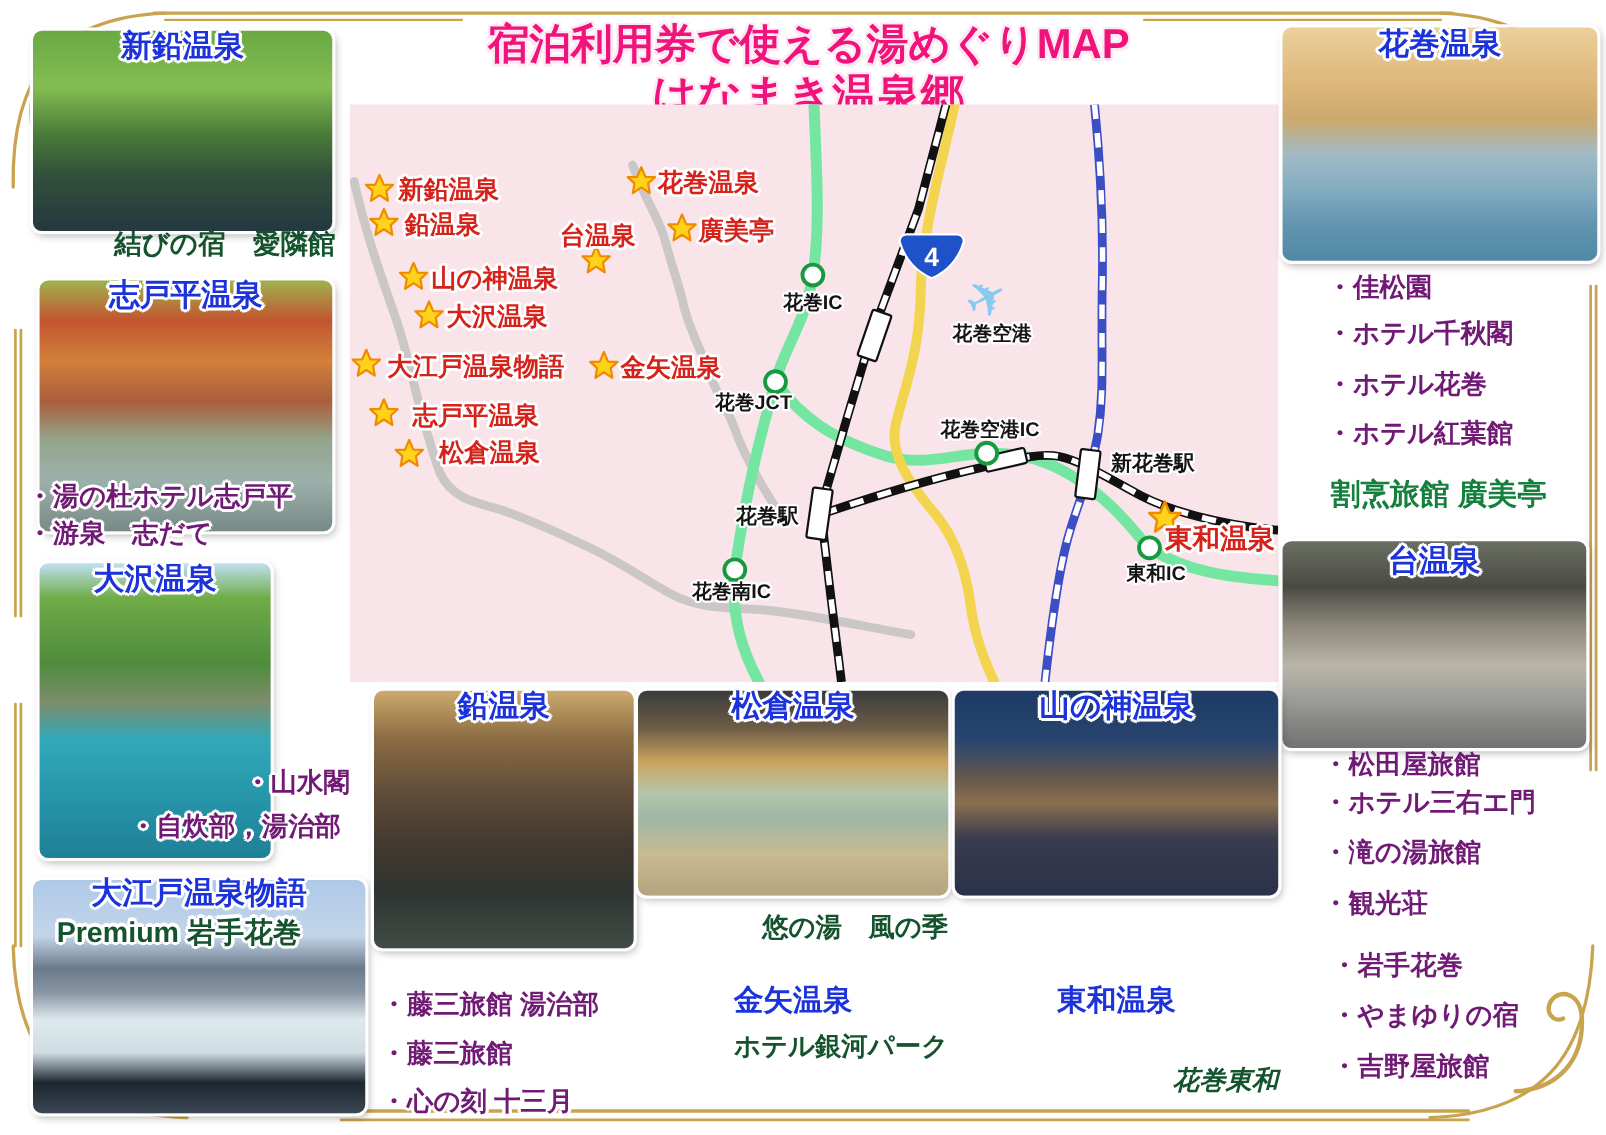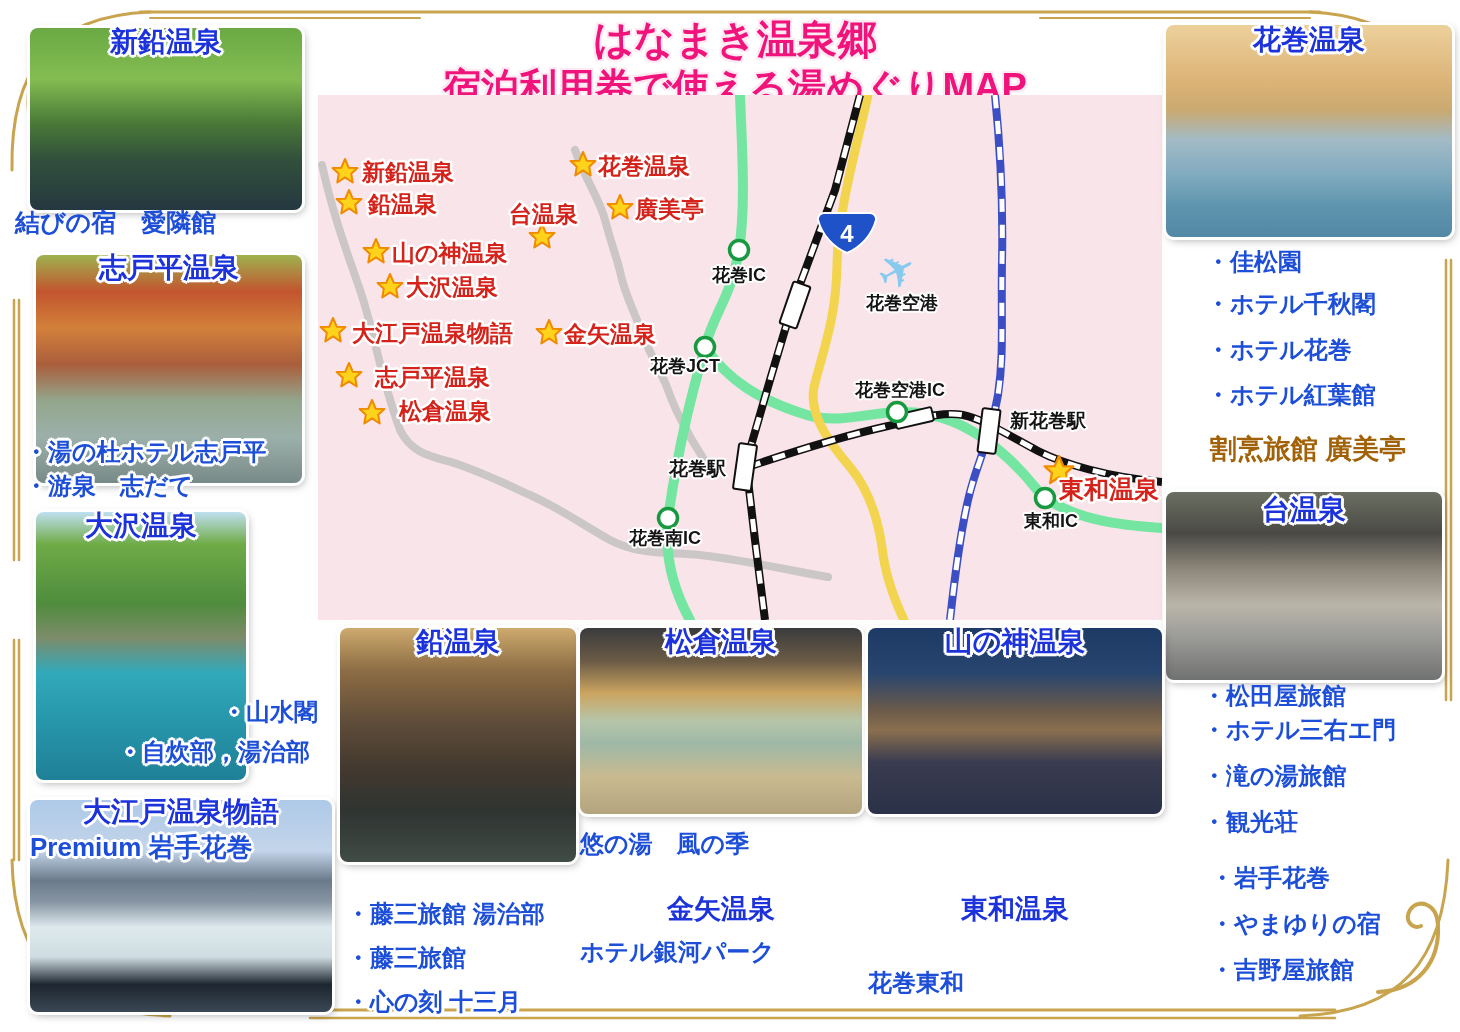--- a/index.html
+++ b/index.html
@@ -48,8 +48,8 @@
   </svg>
 
   <div class="abs title" style="left:330px;top:16px;width:810px;">
+    <div style="font-size:38px;margin-top:4px;">宿泊利用券で使える湯めぐりMAP</div>
     <div style="font-size:40px;">はなまき温泉郷</div>
-    <div style="font-size:38px;margin-top:4px;">宿泊利用券で使える湯めぐりMAP</div>
   </div>
 
   <div id="mapbox" class="abs">

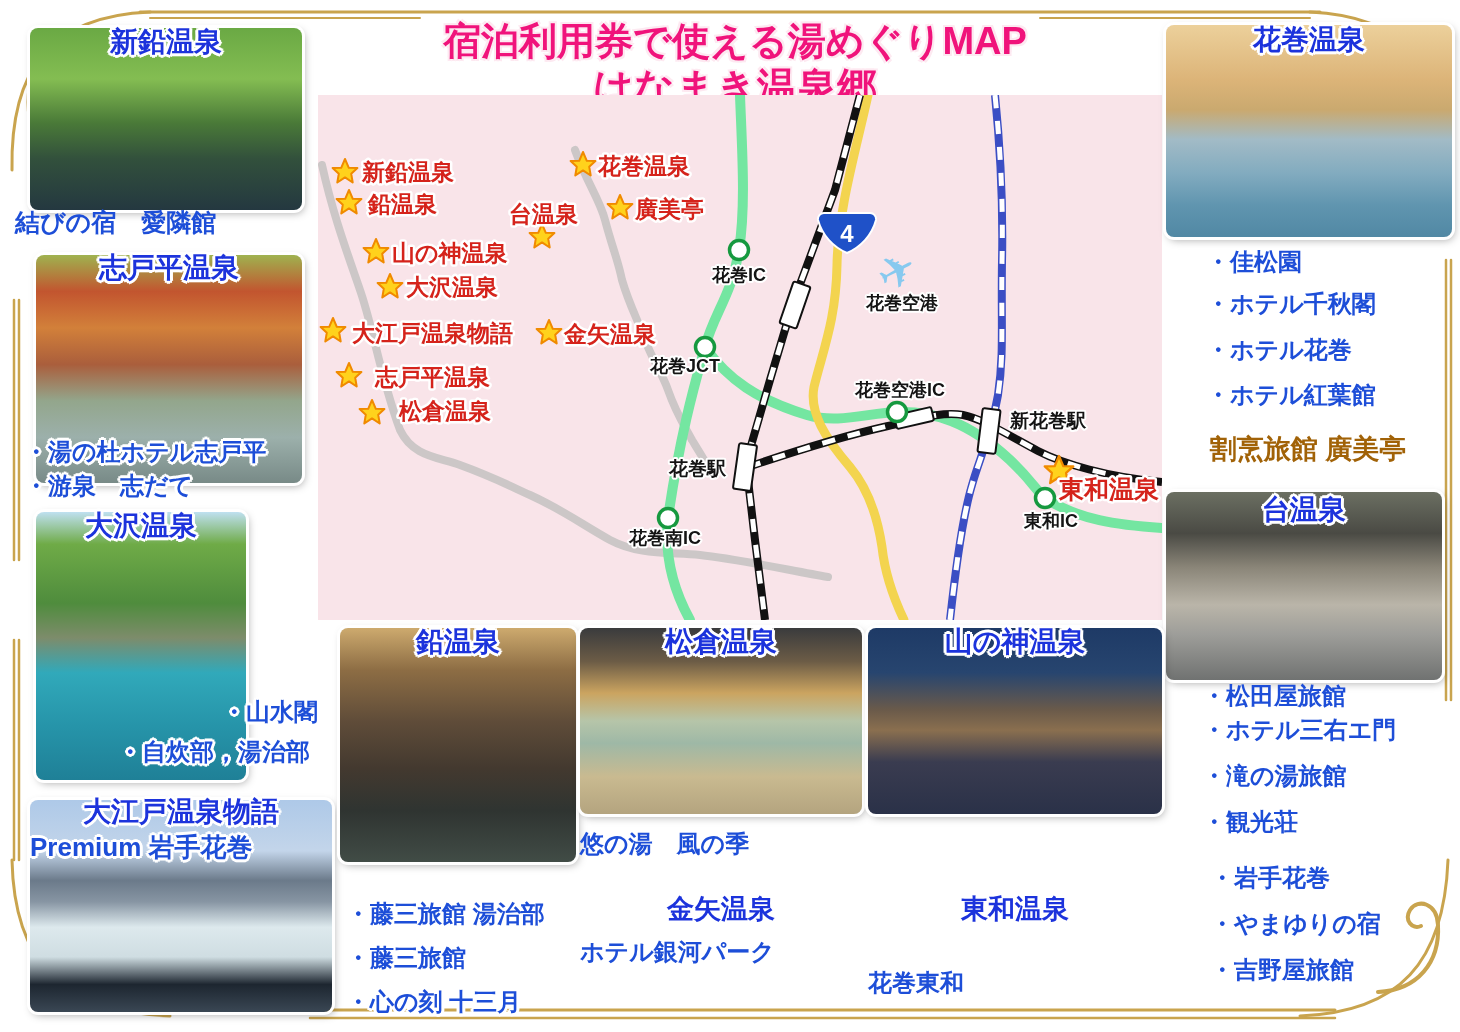--- a/index.html
+++ b/index.html
@@ -13,7 +13,7 @@
   .photo{border-radius:8px;box-shadow:0 0 0 3px #fff,2px 3px 8px rgba(0,0,0,.35);}
   .plabel{color:#1C33DC;font-weight:bold;font-size:28px;text-align:center;line-height:1;}
   .bullet{color:#1d4ed8;font-weight:bold;font-size:24px;line-height:1;white-space:nowrap;}
-  .cap{color:#1d4ed8;font-weight:bold;font-size:24px;text-align:left;line-height:1;}
+  .cap{color:#14532d;font-weight:bold;font-size:24px;text-align:right;line-height:1;}
   .sub{color:#1C33DC;font-weight:bold;font-size:27px;text-align:center;line-height:1;}
   .ryk{color:#a16207;font-weight:bold;font-size:27px;text-align:center;line-height:1;}
   #mapbox{left:318px;top:95px;width:844px;height:525px;background:#F9E4E9;}

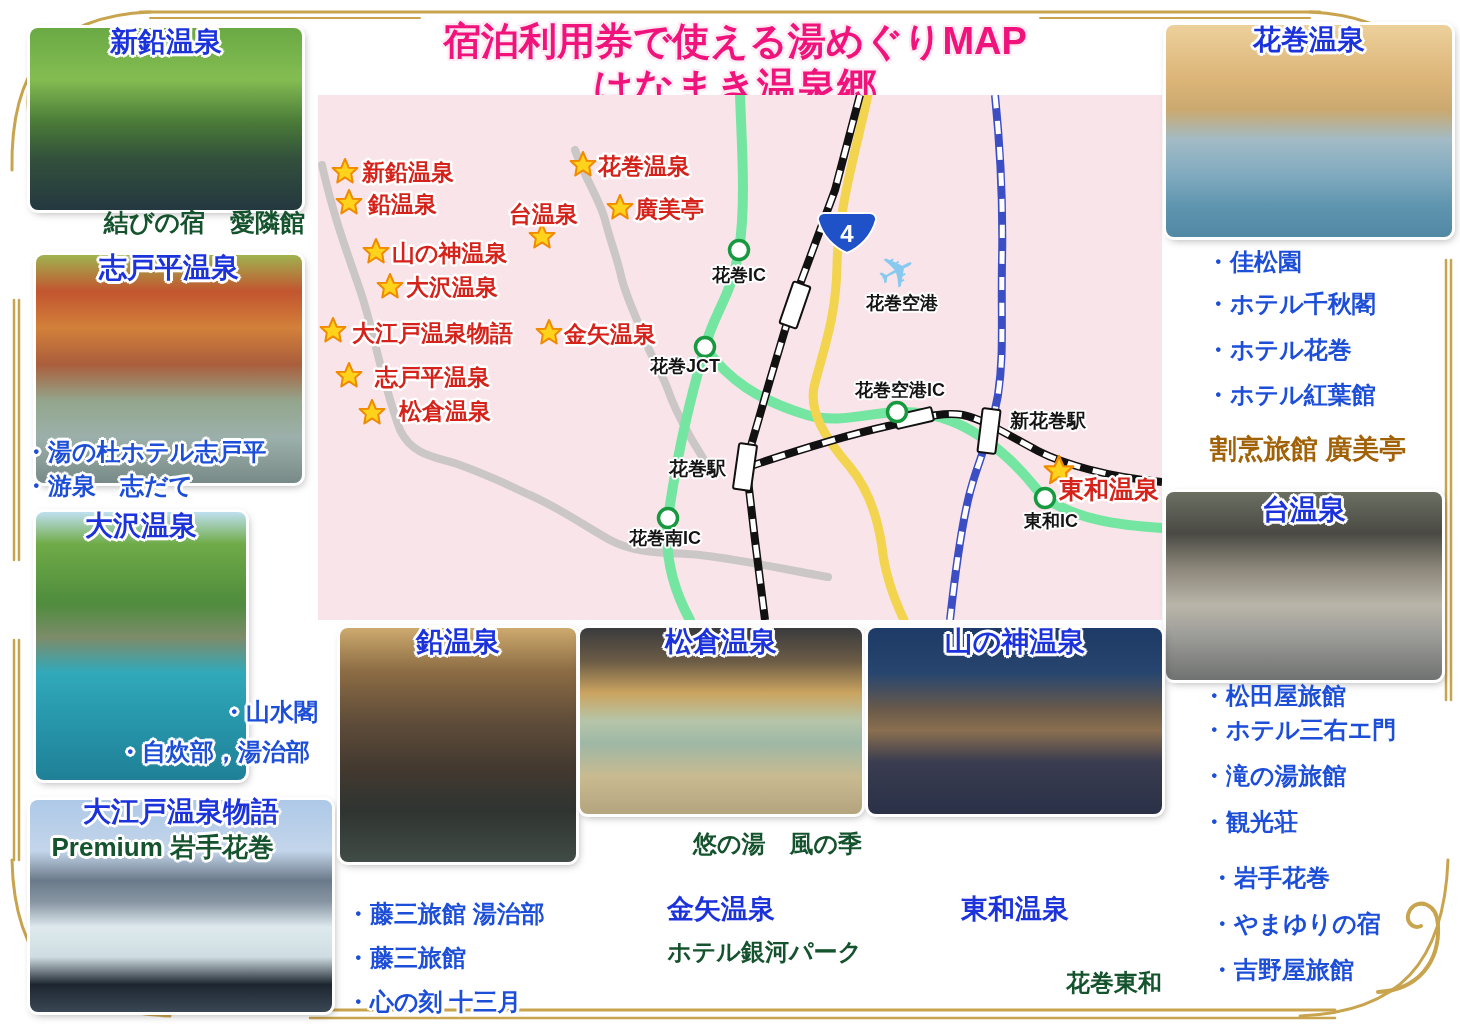--- a/index.html
+++ b/index.html
@@ -12,7 +12,7 @@
          text-shadow:-2px -2px 0 #fde9f1,2px -2px 0 #fde9f1,-2px 2px 0 #fde9f1,2px 2px 0 #fde9f1;}
   .photo{border-radius:8px;box-shadow:0 0 0 3px #fff,2px 3px 8px rgba(0,0,0,.35);}
   .plabel{color:#1C33DC;font-weight:bold;font-size:28px;text-align:center;line-height:1;}
-  .bullet{color:#1d4ed8;font-weight:bold;font-size:24px;line-height:1;white-space:nowrap;}
+  .bullet{color:#701a75;font-weight:bold;font-size:24px;line-height:1;white-space:nowrap;}
   .cap{color:#14532d;font-weight:bold;font-size:24px;text-align:right;line-height:1;}
   .sub{color:#1C33DC;font-weight:bold;font-size:27px;text-align:center;line-height:1;}
   .ryk{color:#a16207;font-weight:bold;font-size:27px;text-align:center;line-height:1;}

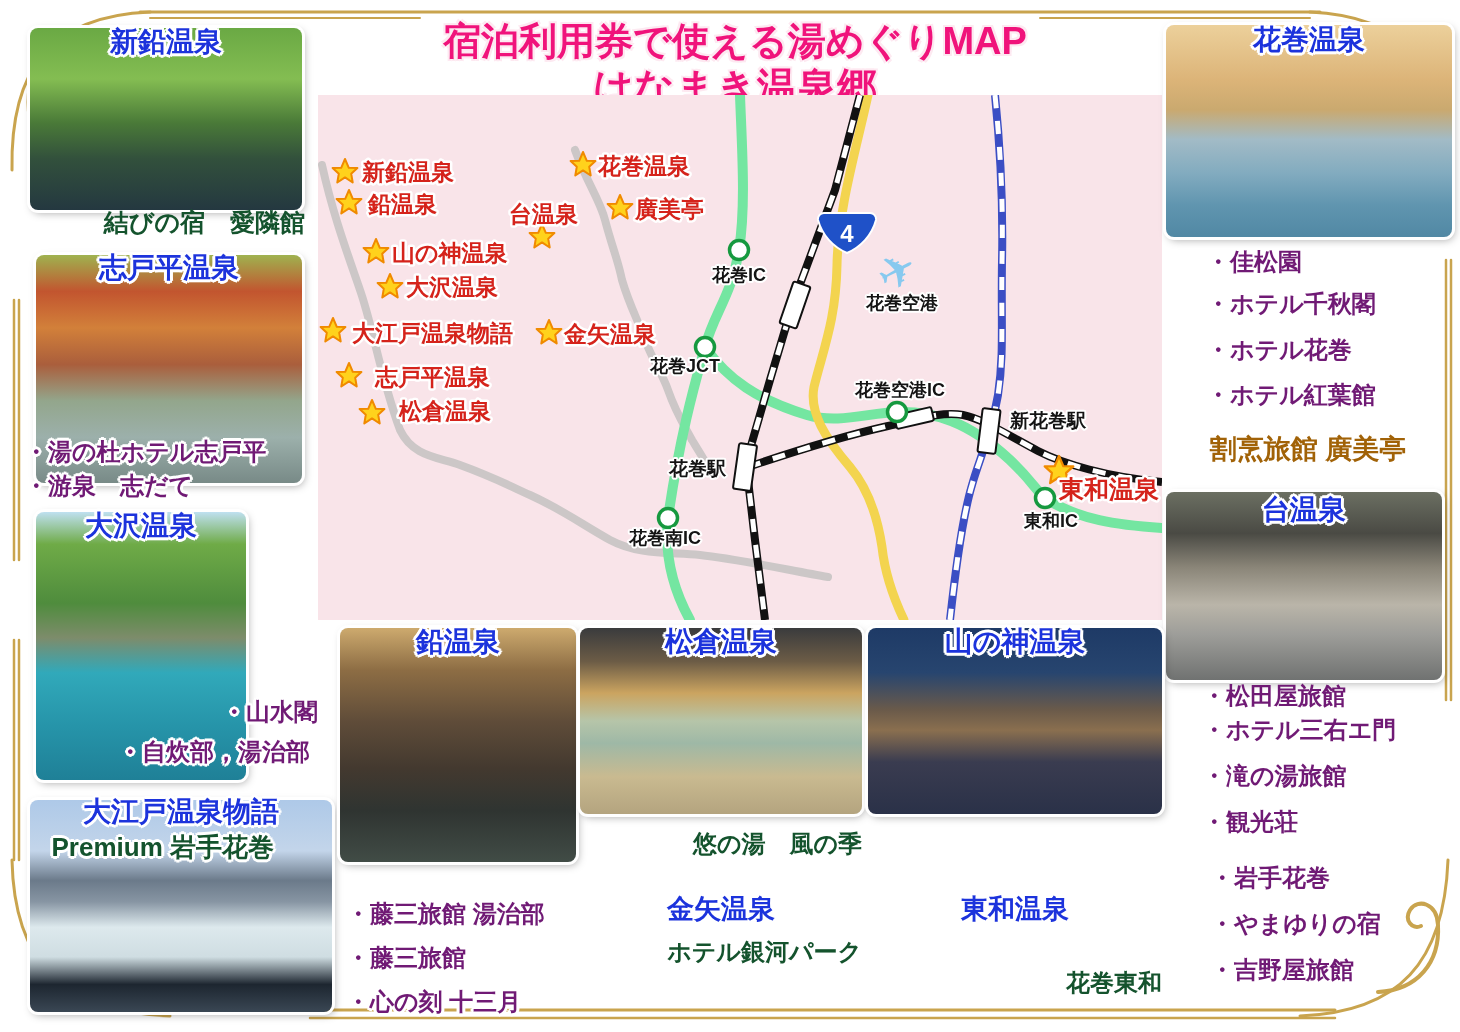--- a/index.html
+++ b/index.html
@@ -15,7 +15,7 @@
   .bullet{color:#701a75;font-weight:bold;font-size:24px;line-height:1;white-space:nowrap;}
   .cap{color:#14532d;font-weight:bold;font-size:24px;text-align:right;line-height:1;}
   .sub{color:#1C33DC;font-weight:bold;font-size:27px;text-align:center;line-height:1;}
-  .ryk{color:#a16207;font-weight:bold;font-size:27px;text-align:center;line-height:1;}
+  .ryk{color:#15803d;font-weight:bold;font-size:27px;text-align:center;line-height:1;}
   #mapbox{left:318px;top:95px;width:844px;height:525px;background:#F9E4E9;}
   .map-red{font-weight:bold;font-size:23px;fill:#D5231B;stroke:#ffffff;stroke-width:5px;
            paint-order:stroke;stroke-linejoin:round;font-family:"Liberation Sans","DejaVu Sans",sans-serif;}

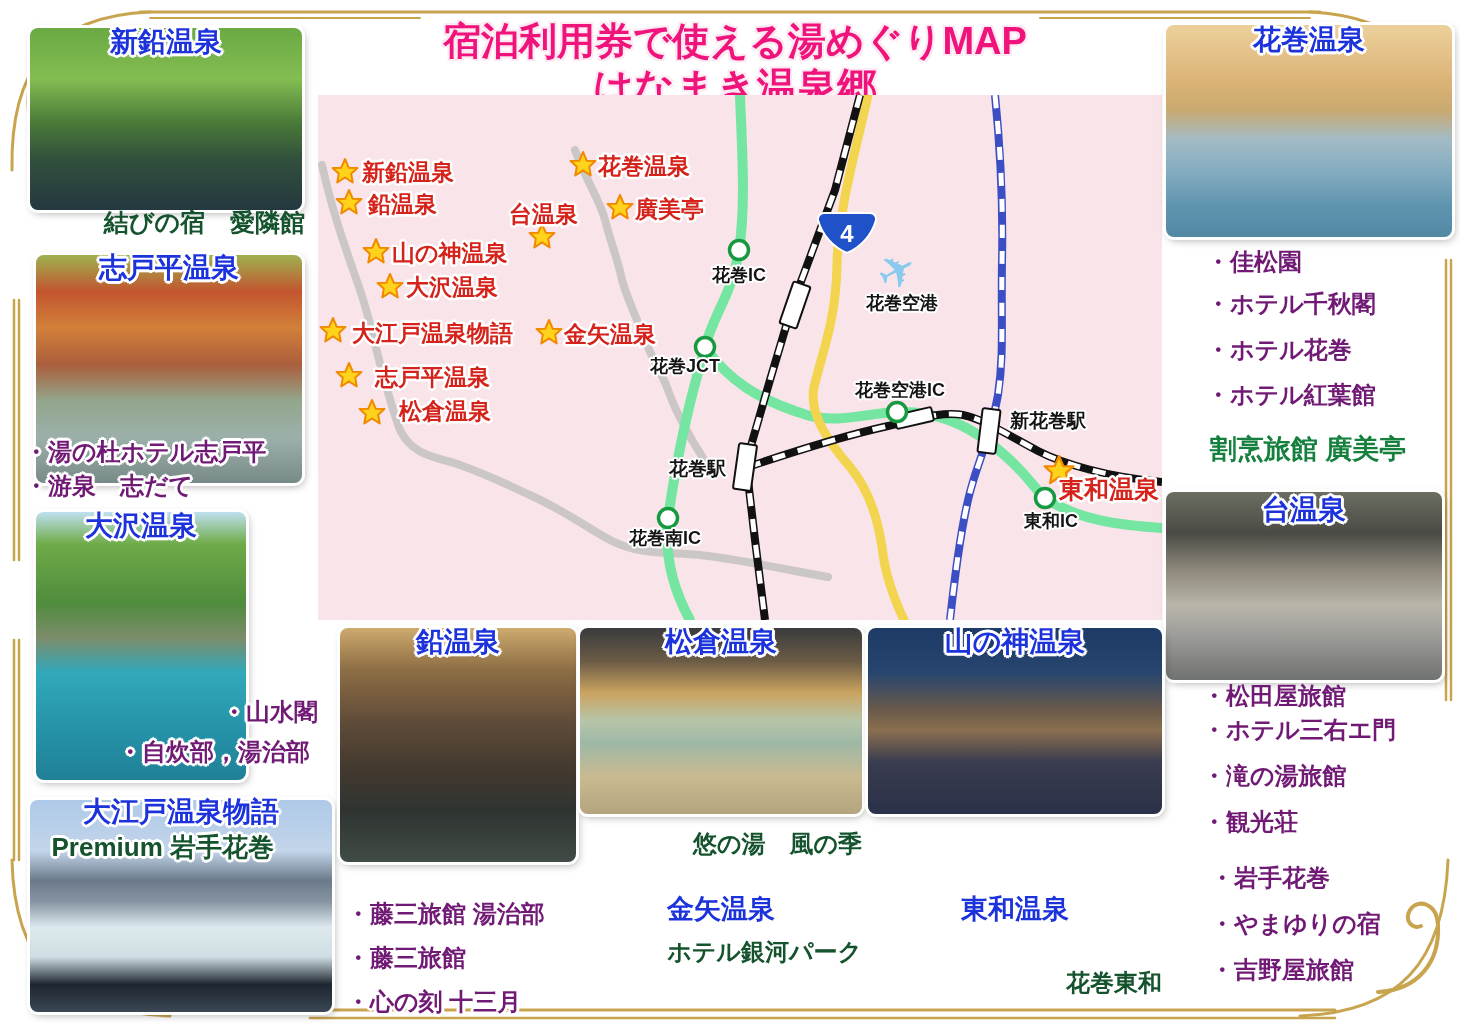--- a/index.html
+++ b/index.html
@@ -195,7 +195,7 @@
   <div class="abs photo" style="left:868px;top:628px;width:294px;height:186px;background:linear-gradient(180deg,#1e3a66 0%,#27456f 24%,#6a5a4a 44%,#8a6f4f 55%,#3a3c50 72%,#2a3148 100%);"></div>
   <div class="abs plabel halo" style="left:868px;top:628px;width:294px;">山の神温泉</div>
   <div class="abs sub" style="left:868px;top:896px;width:294px;">東和温泉</div>
-  <div class="abs cap" style="left:868px;top:971px;width:294px;">花巻東和</div>
+  <div class="abs cap" style="left:868px;top:971px;width:294px;font-style:italic;">花巻東和</div>
 
 </div>
 

